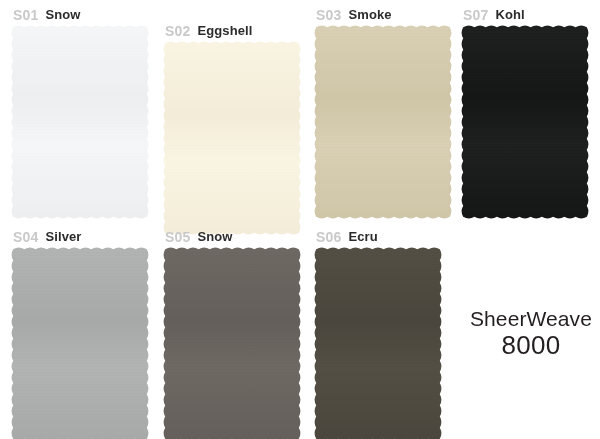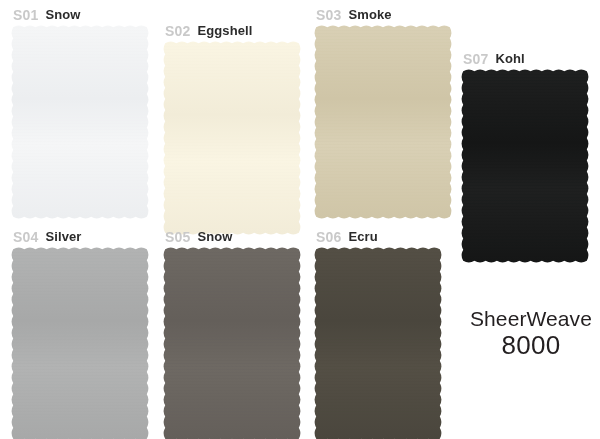--- a/index.html
+++ b/index.html
@@ -142,7 +142,7 @@
           </svg>
         </div>
       </div>
-      <div class="swatch-cell" style="left: 460px; top: 8px; width: 130px; height: 212px; margin-top: 44px;">
+      <div class="swatch-cell" style="left: 460px; top: 8px; width: 130px; height: 212px;">
         <div class="swatch-label"><span class="swatch-code">S07</span><span class="swatch-name">Kohl</span></div>
         <div class="swatch-chip">
           <svg width="130" height="196" viewBox="0 0 130 196">

